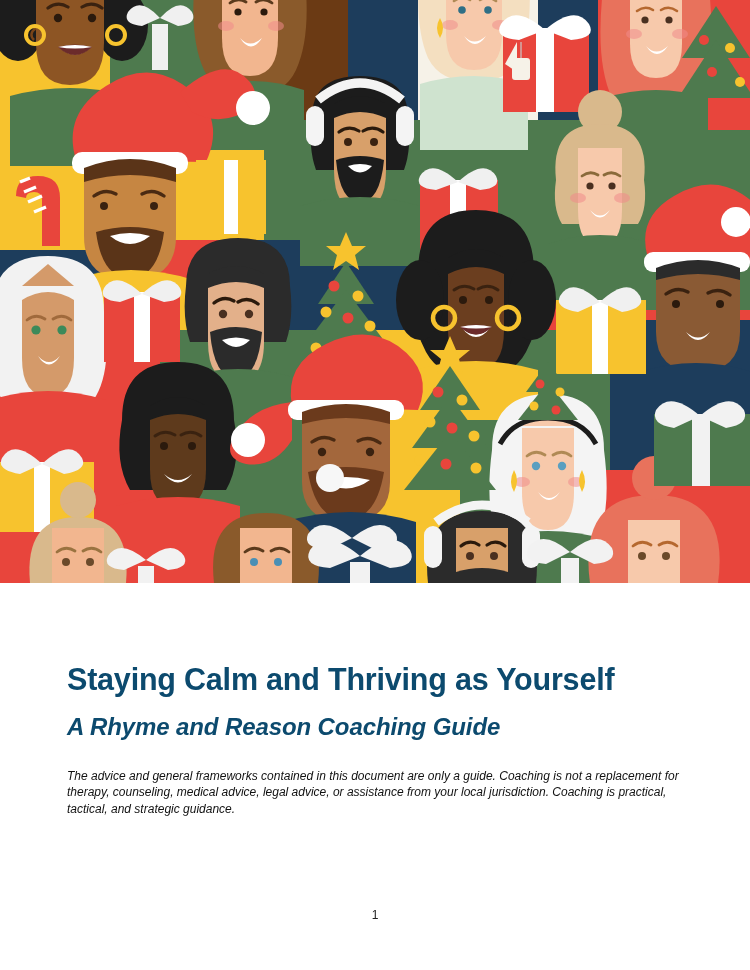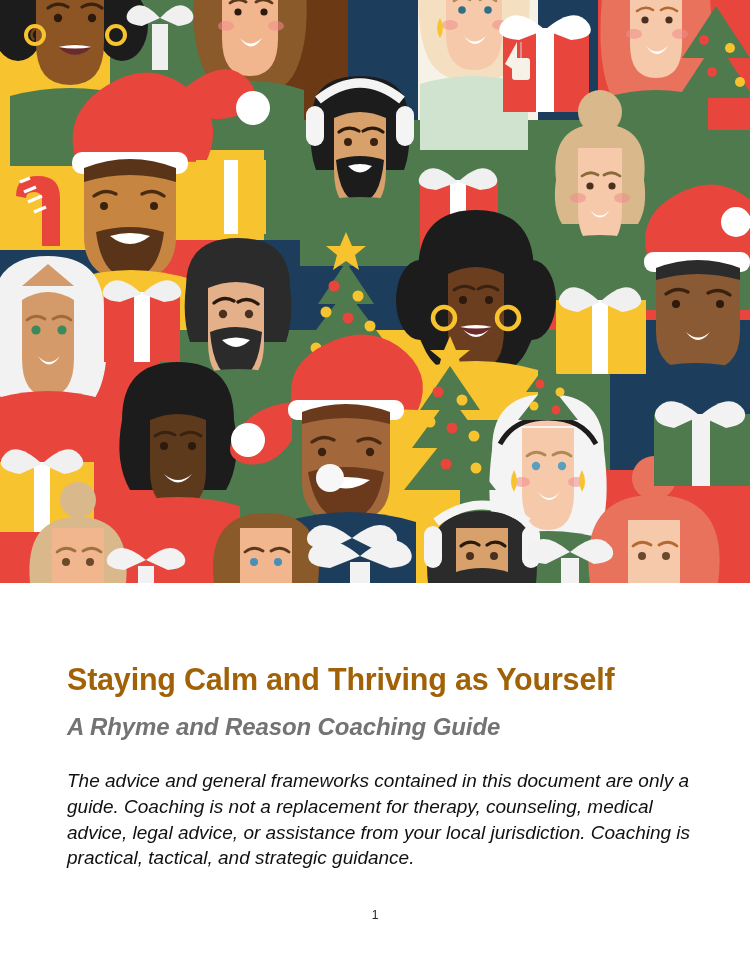--- a/index.html
+++ b/index.html
@@ -37,7 +37,7 @@
     width:630px;
     font-size:30.5px;
     font-weight:bold;
-    color:#a16207;
+    color:#0c4a6e;
     letter-spacing:-0.2px;
     line-height:1.05;
     white-space:nowrap;

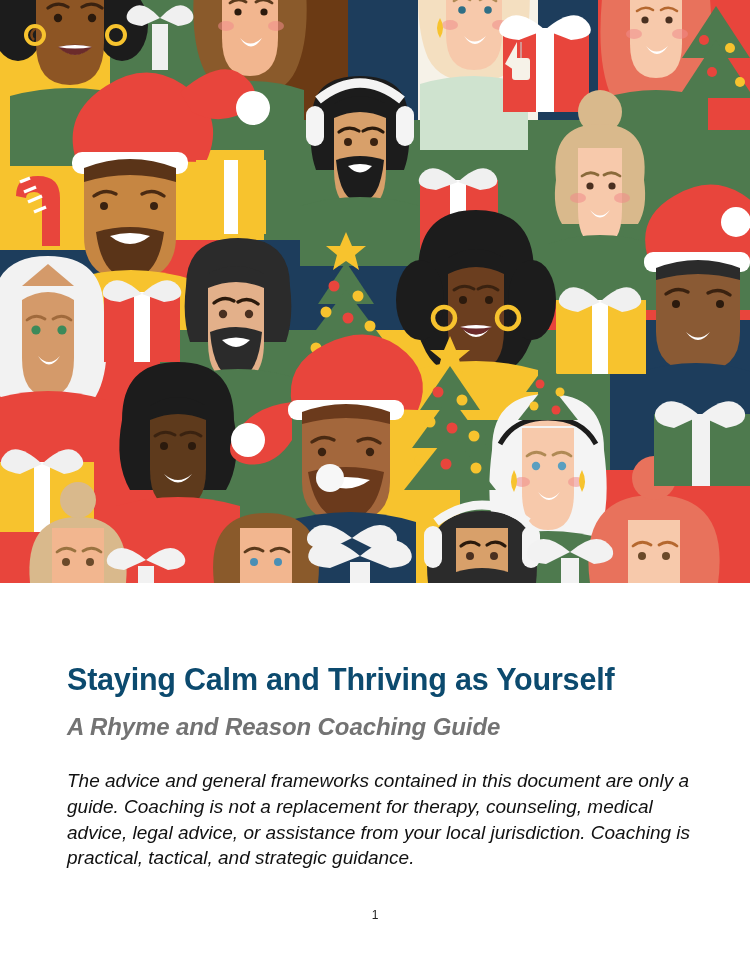--- a/index.html
+++ b/index.html
@@ -48,7 +48,7 @@
     font-size:24px;
     font-weight:bold;
     font-style:italic;
-    color:#737373;
+    color:#0c4a6e;
     letter-spacing:-0.1px;
     line-height:1.1;
     white-space:nowrap;

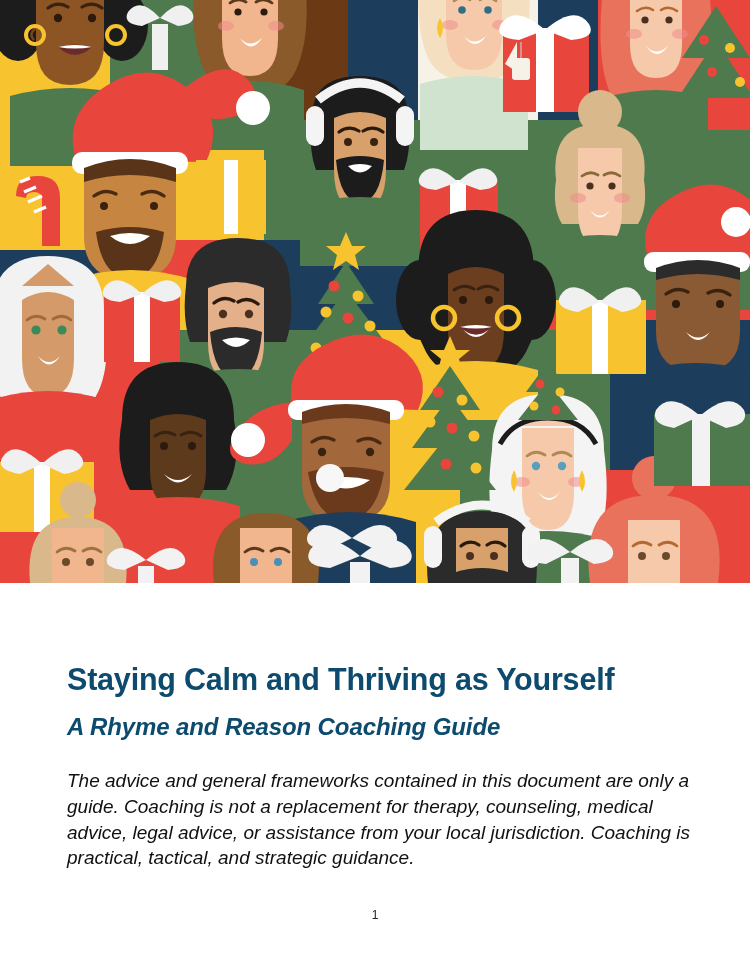--- a/index.html
+++ b/index.html
@@ -56,7 +56,7 @@
   .para{
     position:absolute;left:67px;
     width:626px;
-    font-size:19px;
+    font-size:12px;
     font-style:italic;
     color:#111111;
     line-height:1.36;

